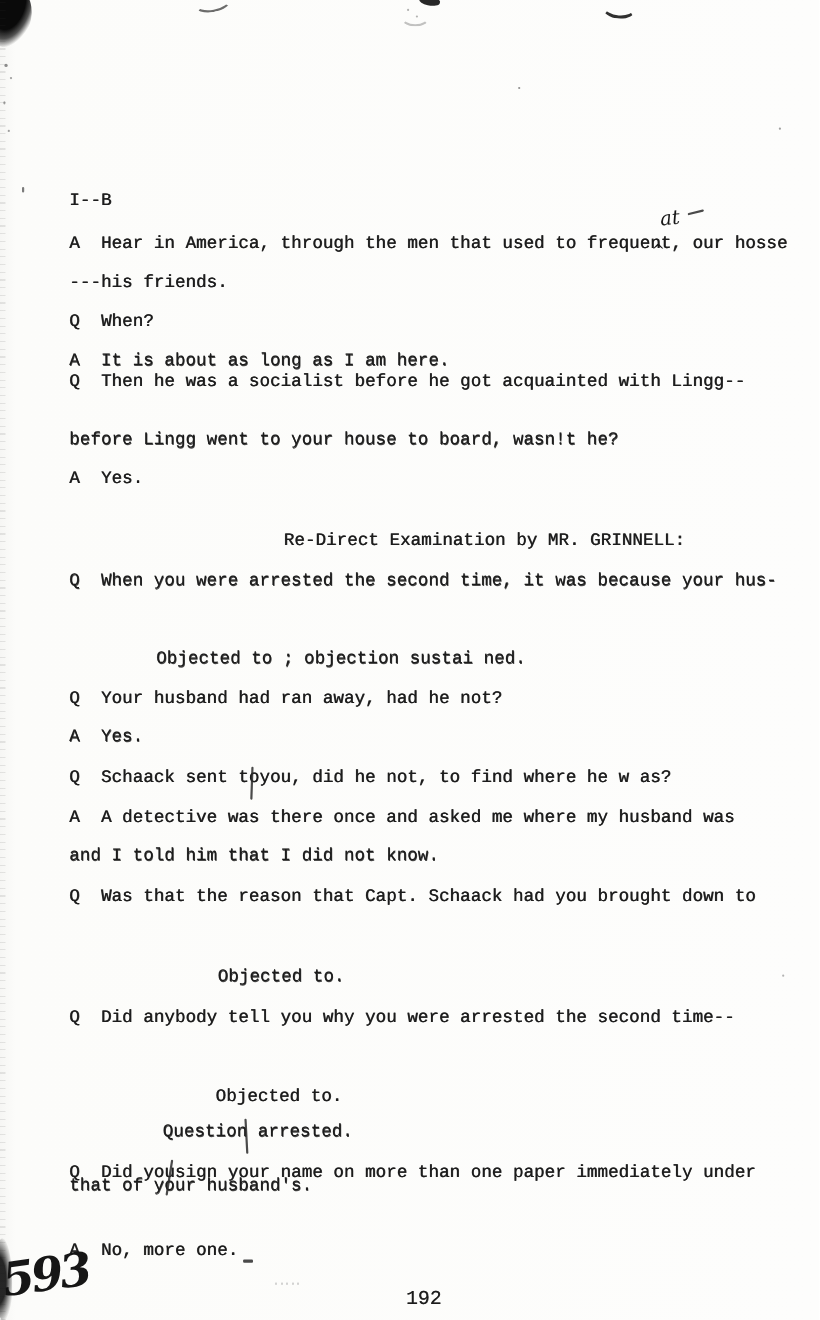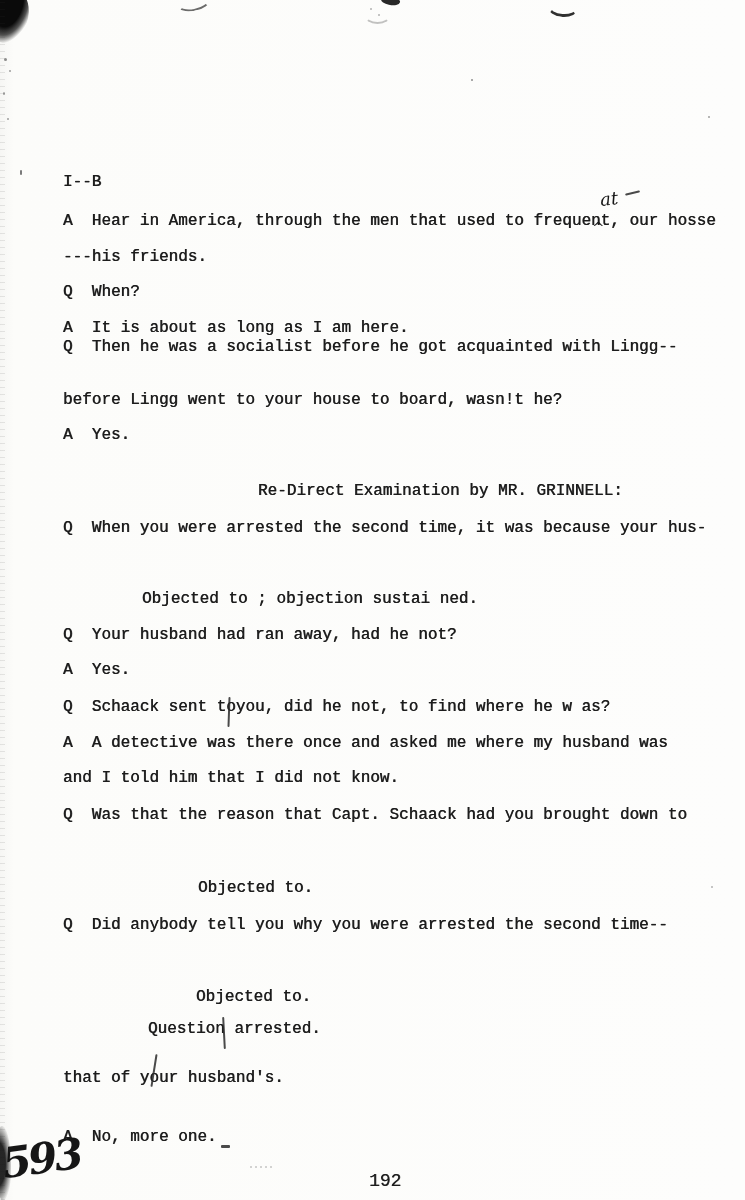--- a/index.html
+++ b/index.html
@@ -84,6 +84,7 @@
   <div class="tw" style="left:63px;  top:916px">Q  Did anybody tell you why you were arrested the second time--</div>
   <div class="tw" style="left:196px; top:988px">Objected to.</div>
   <div class="tw" style="left:148px; top:1020px">Question arrested.</div>
+  <div class="tw" style="left:63px;  top:1057px">Q  Did yousign your name on more than one paper immediately under</div>
   <div class="tw" style="left:63px;  top:1069px">that of your husband's.</div>
   <div class="tw" style="left:63px;  top:1128px">A  No, more one.</div>
 

